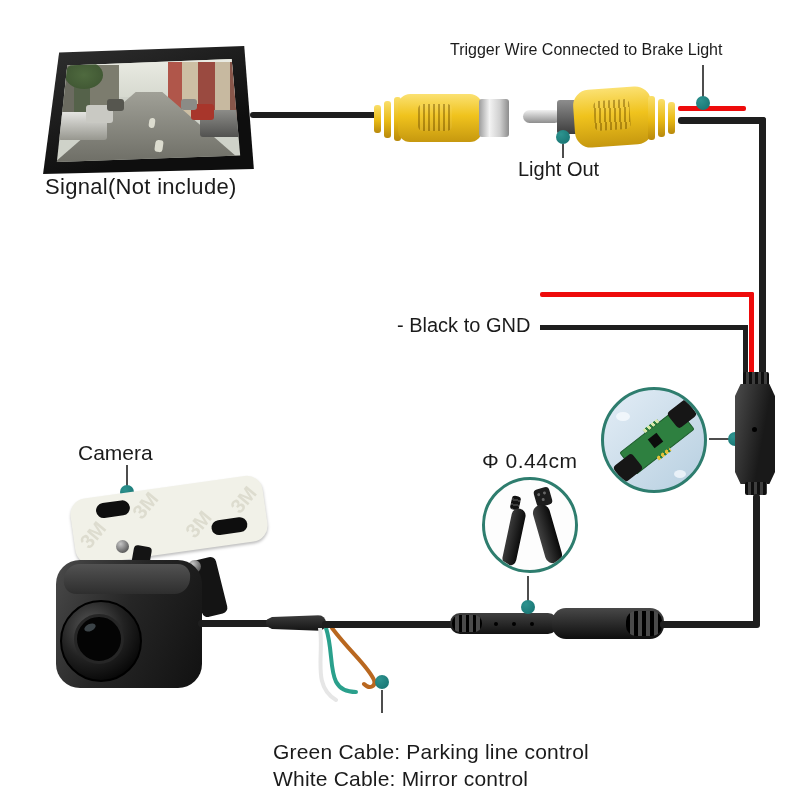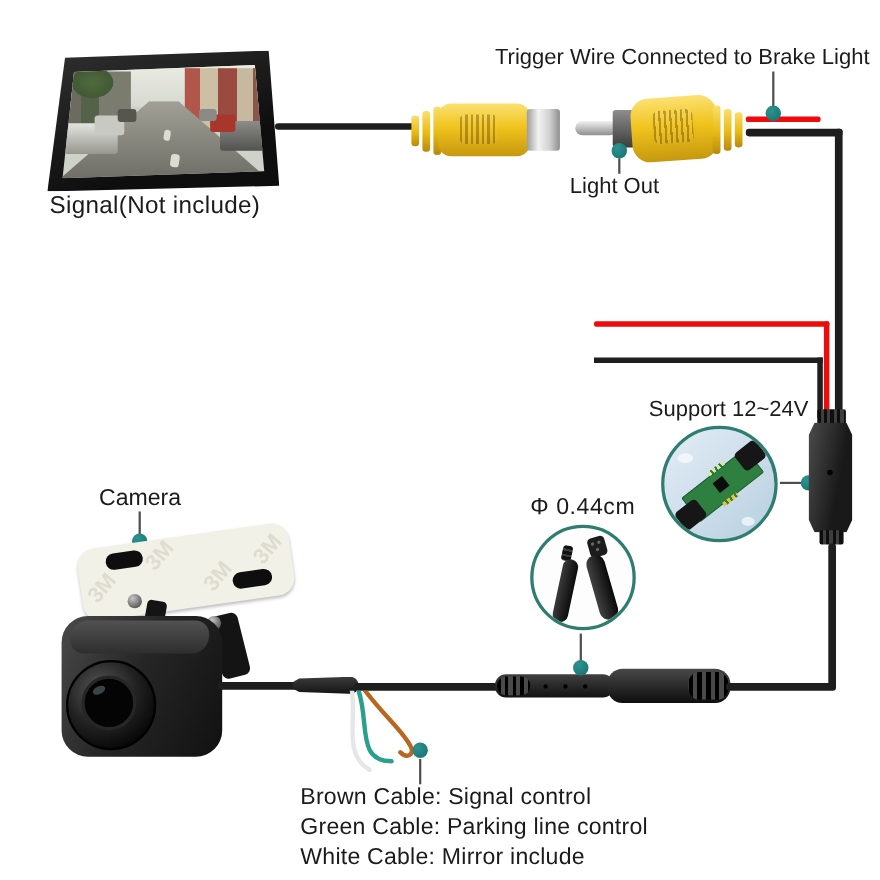--- a/index.html
+++ b/index.html
@@ -93,7 +93,7 @@
   <div class="cable" style="left:678px;top:117px;width:88px;height:7px;"></div>
   <div class="cable" style="left:759px;top:117px;width:7px;height:262px;"></div>
 
-  <div class="lbl" style="left:450px;top:41px;font-size:20px;">Trigger Wire Connected to Brake Light</div>
+  <div class="lbl" style="left:450px;top:41px;font-size:16px;">Trigger Wire Connected to Brake Light</div>
   <div class="leadv" style="left:702px;top:65px;height:33px;"></div>
   <div class="dot" style="left:696px;top:96px;"></div>
 

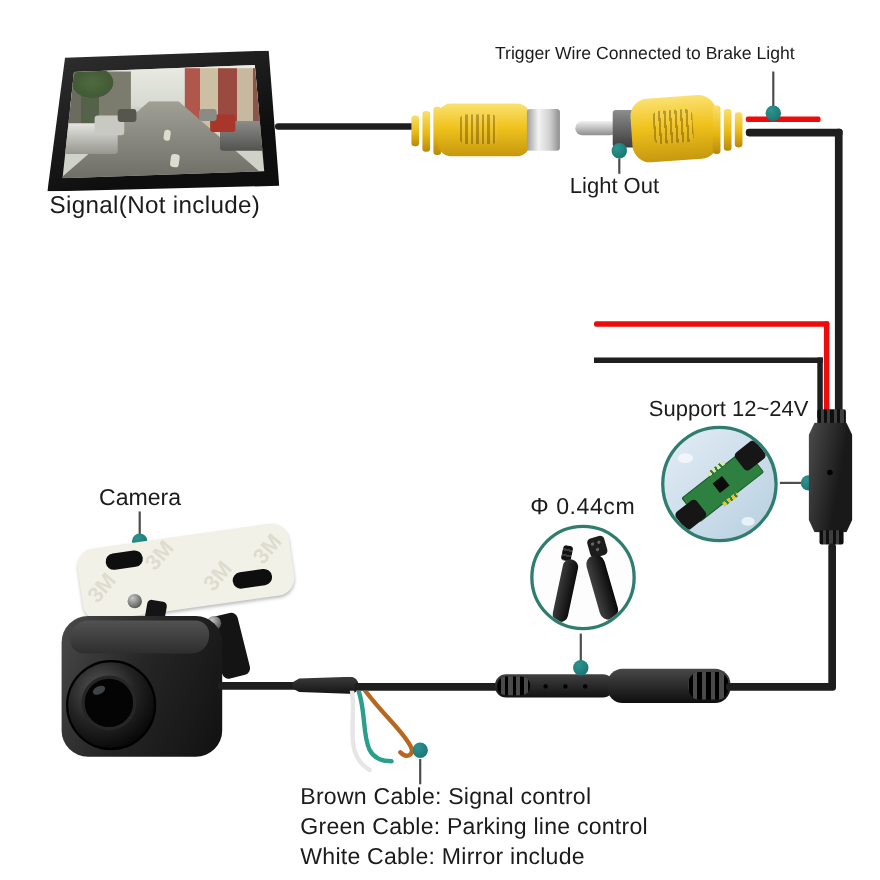--- a/index.html
+++ b/index.html
@@ -104,6 +104,7 @@
   <div class="redwire" style="left:540px;top:292px;width:214px;height:5px;"></div>
   <div class="redwire" style="left:749px;top:292px;width:5px;height:88px;"></div>
 
+  <div class="lbl" style="left:397px;top:314px;font-size:20px;">- Black to GND</div>
   <div class="cable" style="left:540px;top:325px;width:208px;height:5px;border-radius:0;"></div>
   <div class="cable" style="left:743px;top:325px;width:5px;height:55px;border-radius:0;"></div>
 

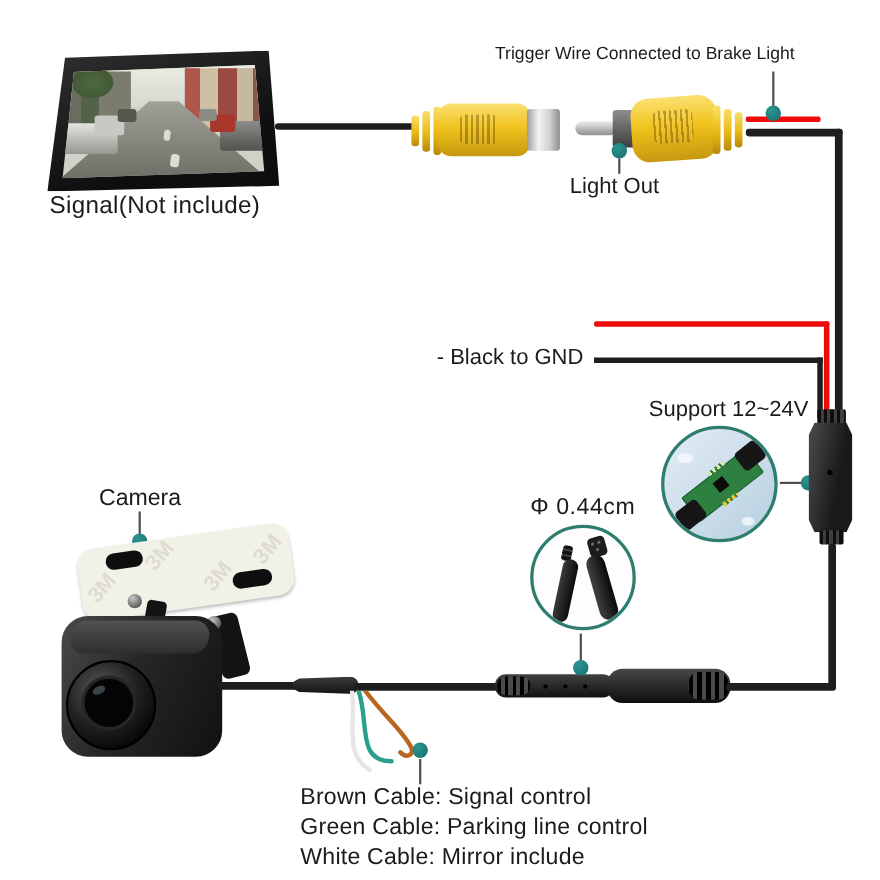--- a/index.html
+++ b/index.html
@@ -108,7 +108,6 @@
   <div class="cable" style="left:540px;top:325px;width:208px;height:5px;border-radius:0;"></div>
   <div class="cable" style="left:743px;top:325px;width:5px;height:55px;border-radius:0;"></div>
 
-  <div class="lbl" style="left:585px;top:361px;width:150px;text-align:right;font-size:20px;">Support 12~24V</div>
 
   <div class="circleinset" style="left:601px;top:387px;width:106px;height:106px;
               background:linear-gradient(135deg,#e3edf6,#b7cfe0);">

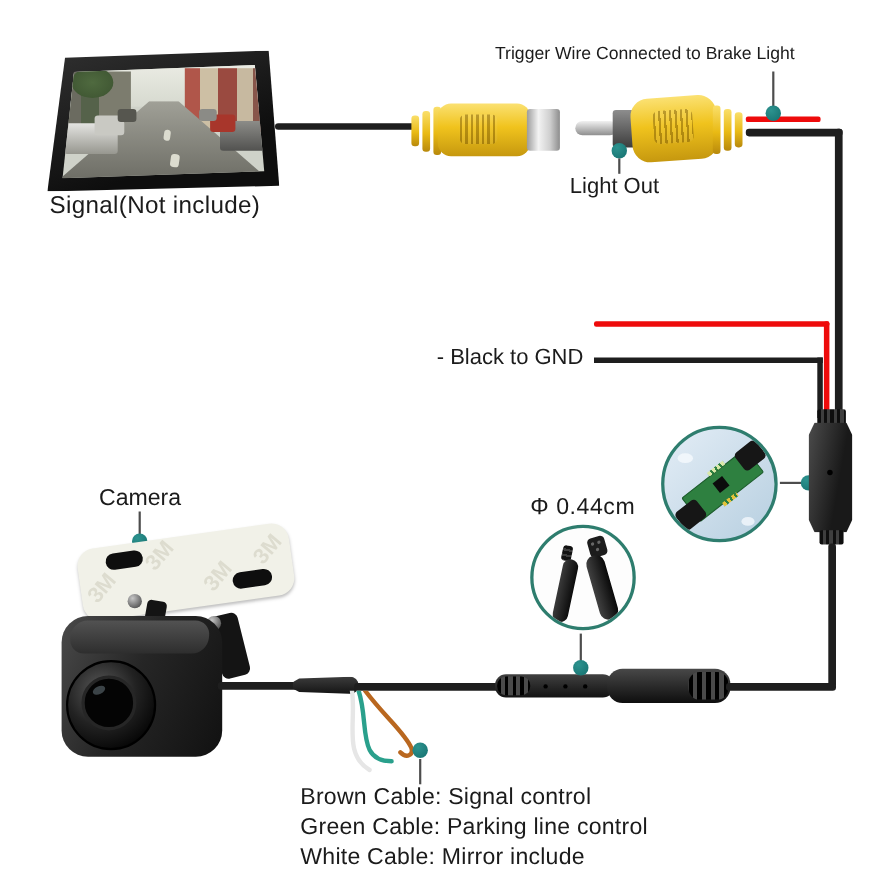--- a/index.html
+++ b/index.html
@@ -137,7 +137,7 @@
   <div class="nub" style="left:745px;top:482px;width:22px;height:13px;"></div>
   <div class="cable" style="left:753px;top:494px;width:7px;height:131px;"></div>
 
-  <div class="lbl" style="left:90px;top:441px;font-size:21px;">Camera</div>
+  <div class="lbl" style="left:78px;top:441px;font-size:21px;">Camera</div>
   <div class="leadv" style="left:126px;top:465px;height:25px;"></div>
   <div class="dot" style="left:120px;top:485px;"></div>
 

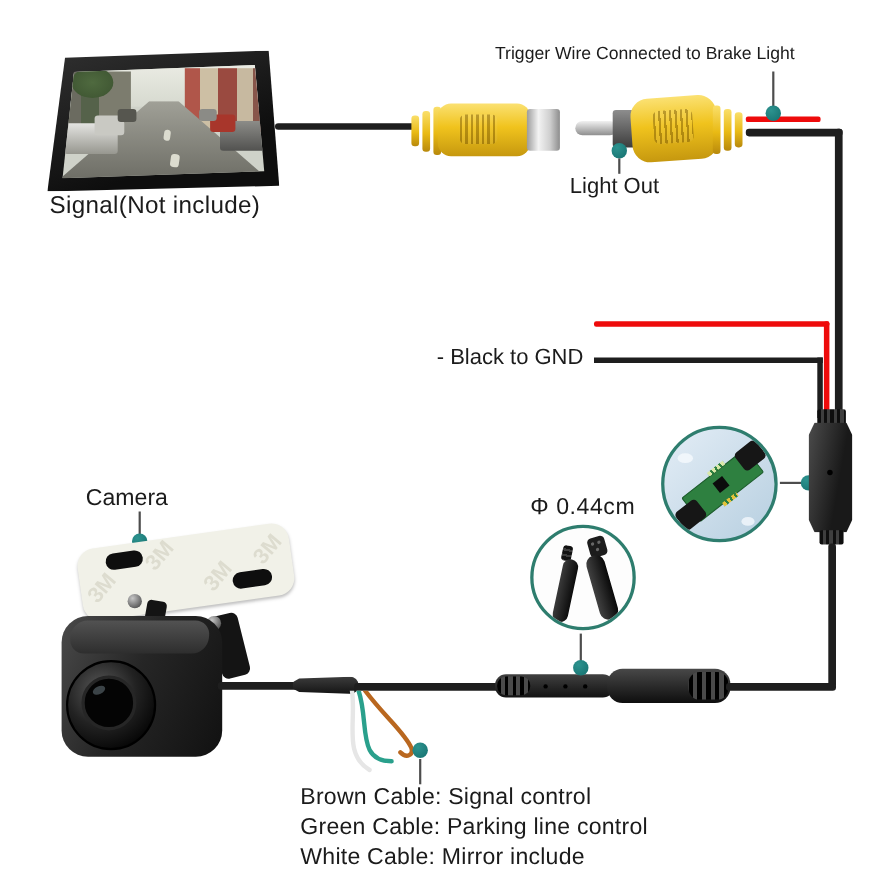--- a/index.html
+++ b/index.html
@@ -219,7 +219,6 @@
 
   <div class="dot" style="left:375px;top:675px;"></div>
   <div class="leadv" style="left:381px;top:690px;height:23px;"></div>
-  <div class="lbl" style="left:273px;top:713px;font-size:21px;letter-spacing:.2px;">Brown Cable: Signal control</div>
   <div class="lbl" style="left:273px;top:740px;font-size:21px;letter-spacing:.2px;">Green Cable: Parking line control</div>
   <div class="lbl" style="left:273px;top:767px;font-size:21px;letter-spacing:.2px;">White Cable: Mirror include</div>
 

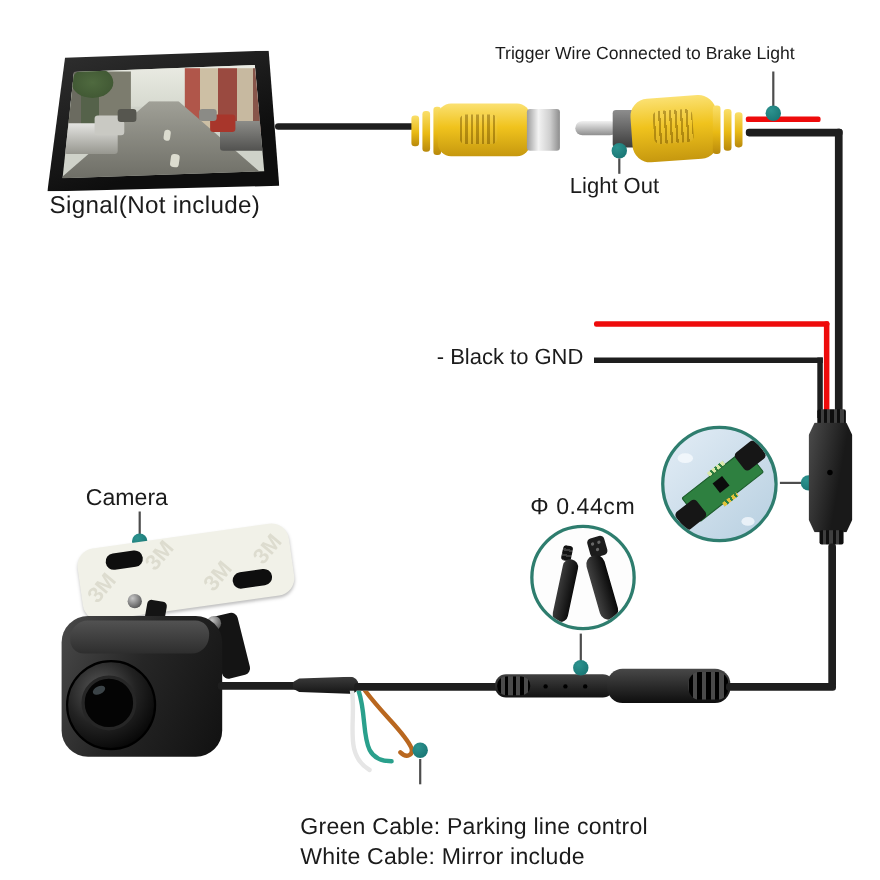--- a/index.html
+++ b/index.html
@@ -220,7 +220,7 @@
   <div class="dot" style="left:375px;top:675px;"></div>
   <div class="leadv" style="left:381px;top:690px;height:23px;"></div>
   <div class="lbl" style="left:273px;top:740px;font-size:21px;letter-spacing:.2px;">Green Cable: Parking line control</div>
-  <div class="lbl" style="left:273px;top:767px;font-size:21px;letter-spacing:.2px;">White Cable: Mirror include</div>
+  <div class="lbl" style="left:273px;top:767px;font-size:21px;letter-spacing:.2px;">White Cable: Mirror control</div>
 
 </div>
 

